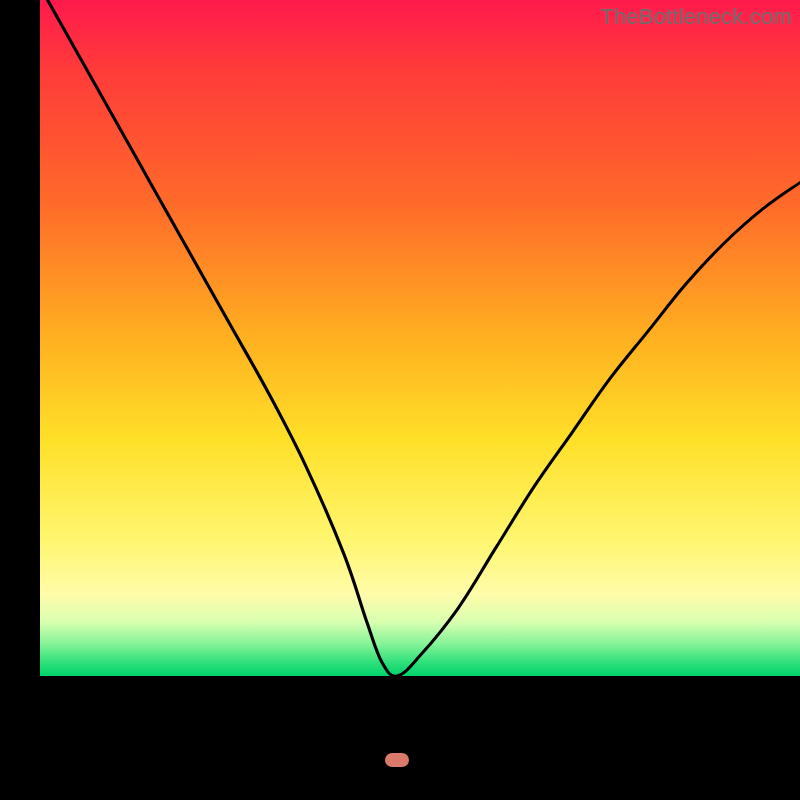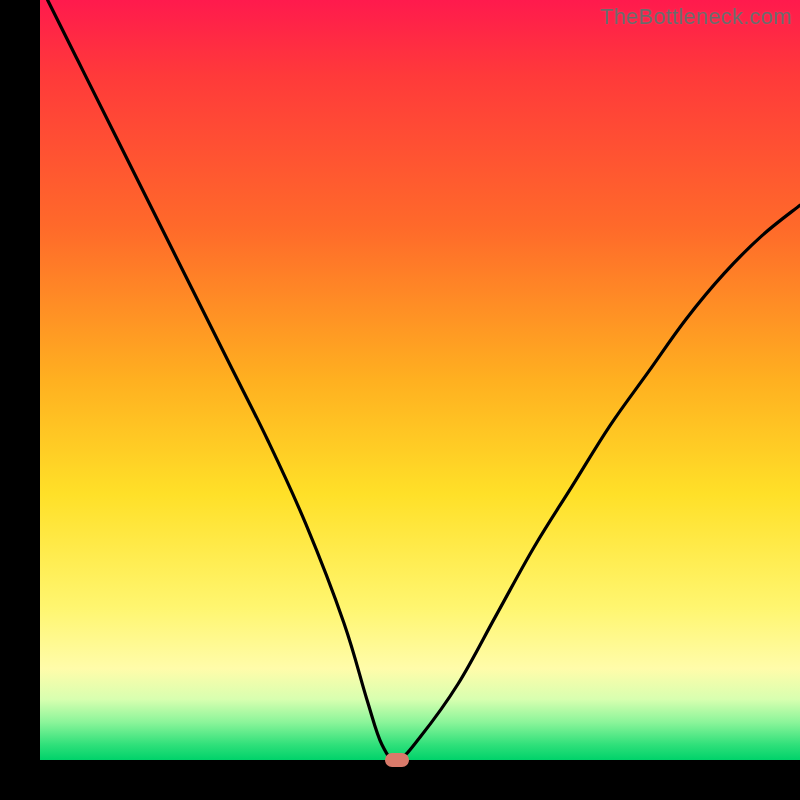--- a/index.html
+++ b/index.html
@@ -21,7 +21,7 @@
     left: 40px;
     top: 0px;
     width: 760px;
-    height: 760px;
+    height: 676px;
     
     background: linear-gradient(to bottom,
       #ff1a4d 0%,

